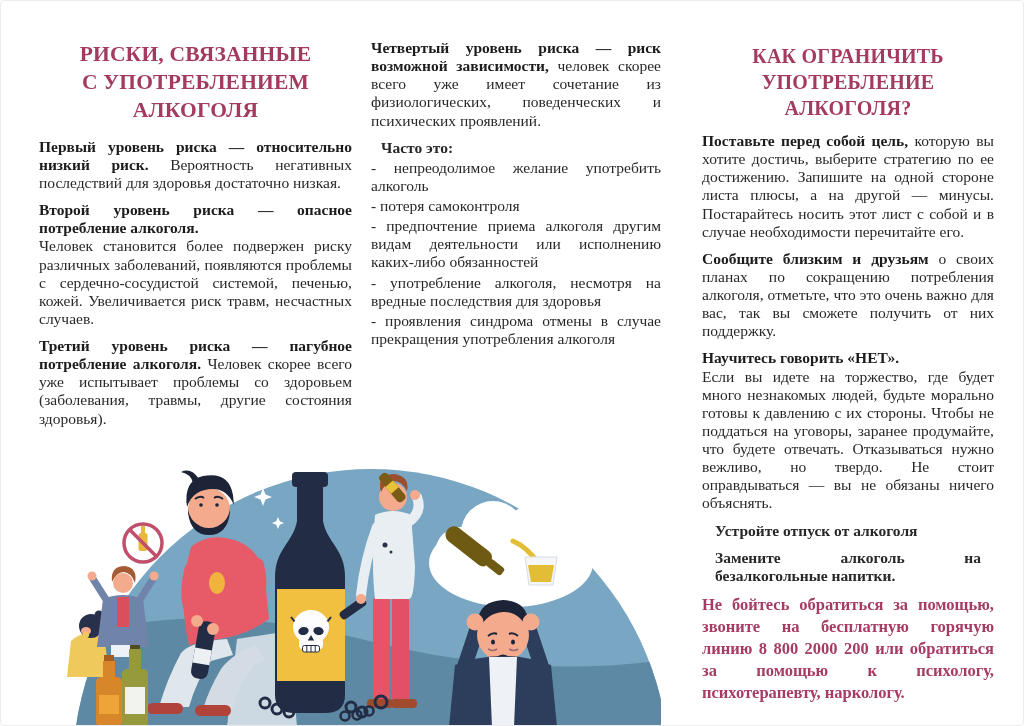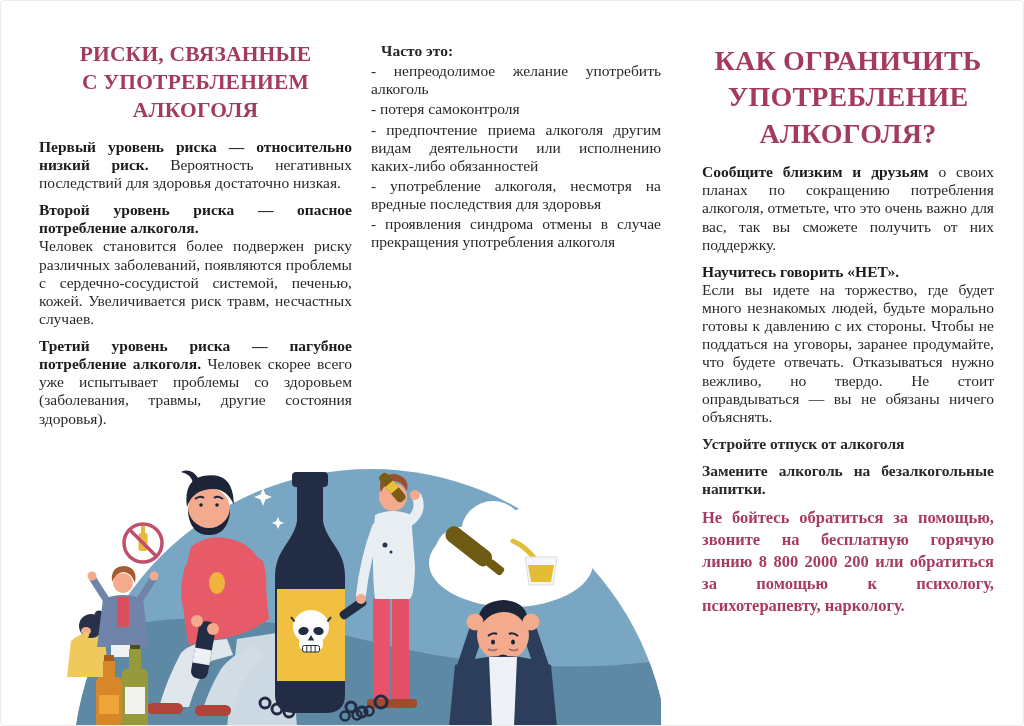--- a/index.html
+++ b/index.html
@@ -39,6 +39,7 @@
   </section>
 
   <section class="col col2">
+    <p><b class="lead">Четвертый уровень риска — риск возможной зависимости,</b> <span>человек скорее всего уже имеет сочетание из физиологических, поведенческих и психических проявлений.</span></p>
     <p class="heading">Часто это:</p>
     <p class="li">- непреодолимое желание употребить алкоголь</p>
     <p class="li">- потеря самоконтроля</p>

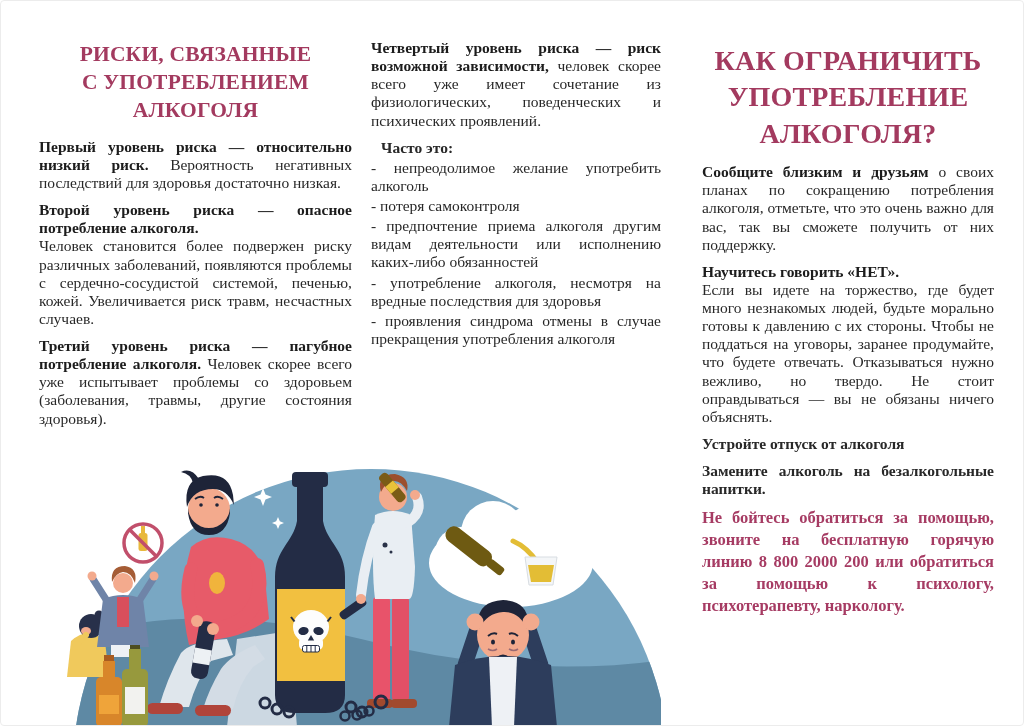--- a/index.html
+++ b/index.html
@@ -14,7 +14,7 @@
   .col3{left:701px;top:42px;width:292px;}
   h1{font-weight:bold;color:#a33a5f;text-align:center;white-space:pre-line;
      margin:0 0 13px;font-size:21.5px;line-height:1.3;letter-spacing:.2px;}
-  .col3 h1{font-size:28px;margin-bottom:11px;}
+  .col3 h1{font-size:20px;margin-bottom:11px;}
   p{margin:0 0 9px;}
   b.lead{color:#1c1c1c;}
   b.block{display:block;}

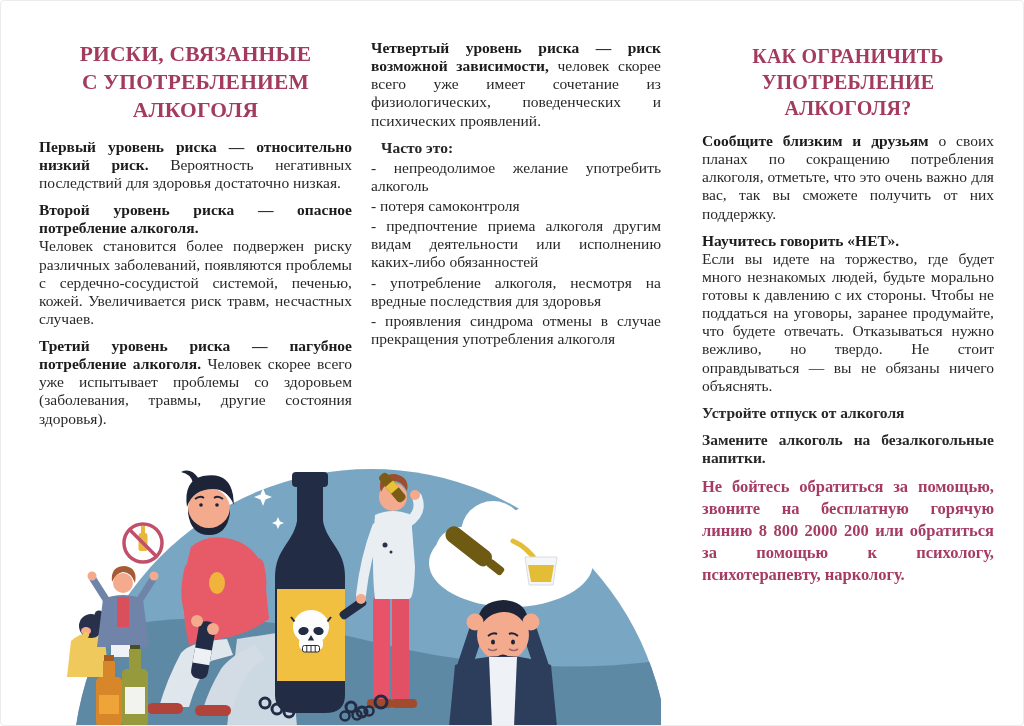--- a/index.html
+++ b/index.html
@@ -51,6 +51,7 @@
   <section class="col col3">
     <h1>КАК ОГРАНИЧИТЬ
 УПОТРЕБЛЕНИЕ АЛКОГОЛЯ?</h1>
+    <p><b class="lead">Поставьте перед собой цель,</b> <span>которую вы хотите достичь, выберите стратегию по ее достижению. Запишите на одной стороне листа плюсы, а на другой — минусы. Постарайтесь носить этот лист с собой и в случае необходимости перечитайте его.</span></p>
     <p><b class="lead">Сообщите близким и друзьям</b> <span>о своих планах по сокращению потребления алкоголя, отметьте, что это очень важно для вас, так вы сможете получить от них поддержку.</span></p>
     <p><b class="lead block">Научитесь говорить «НЕТ».</b><span>Если вы идете на торжество, где будет много незнакомых людей, будьте морально готовы к давлению с их стороны. Чтобы не поддаться на уговоры, заранее продумайте, что будете отвечать. Отказываться нужно вежливо, но твердо. Не стоит оправдываться — вы не обязаны ничего объяснять.</span></p>
     <p class="bold-p">Устройте отпуск от алкоголя</p>

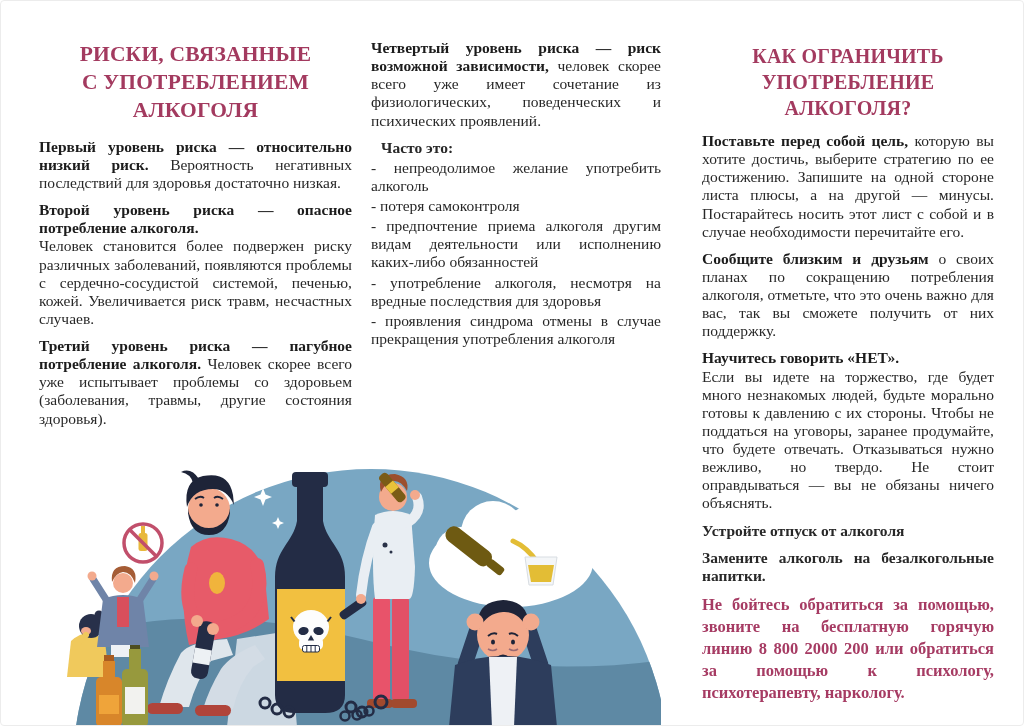--- a/index.html
+++ b/index.html
@@ -20,7 +20,7 @@
   b.block{display:block;}
   .heading{font-weight:bold;margin:3px 10px 2px;}
   .li{margin:0 0 2px;}
-  .bold-p{font-weight:bold;margin:0 0 9px;}
+  .bold-p{font-weight:bold;margin:0 13px 9px;}
   .help{font-weight:bold;color:#a63b63;font-size:16.5px;line-height:1.33;margin-top:8px;}
   .illustration{position:absolute;left:40px;top:448px;width:620px;height:278px;}
 </style>

